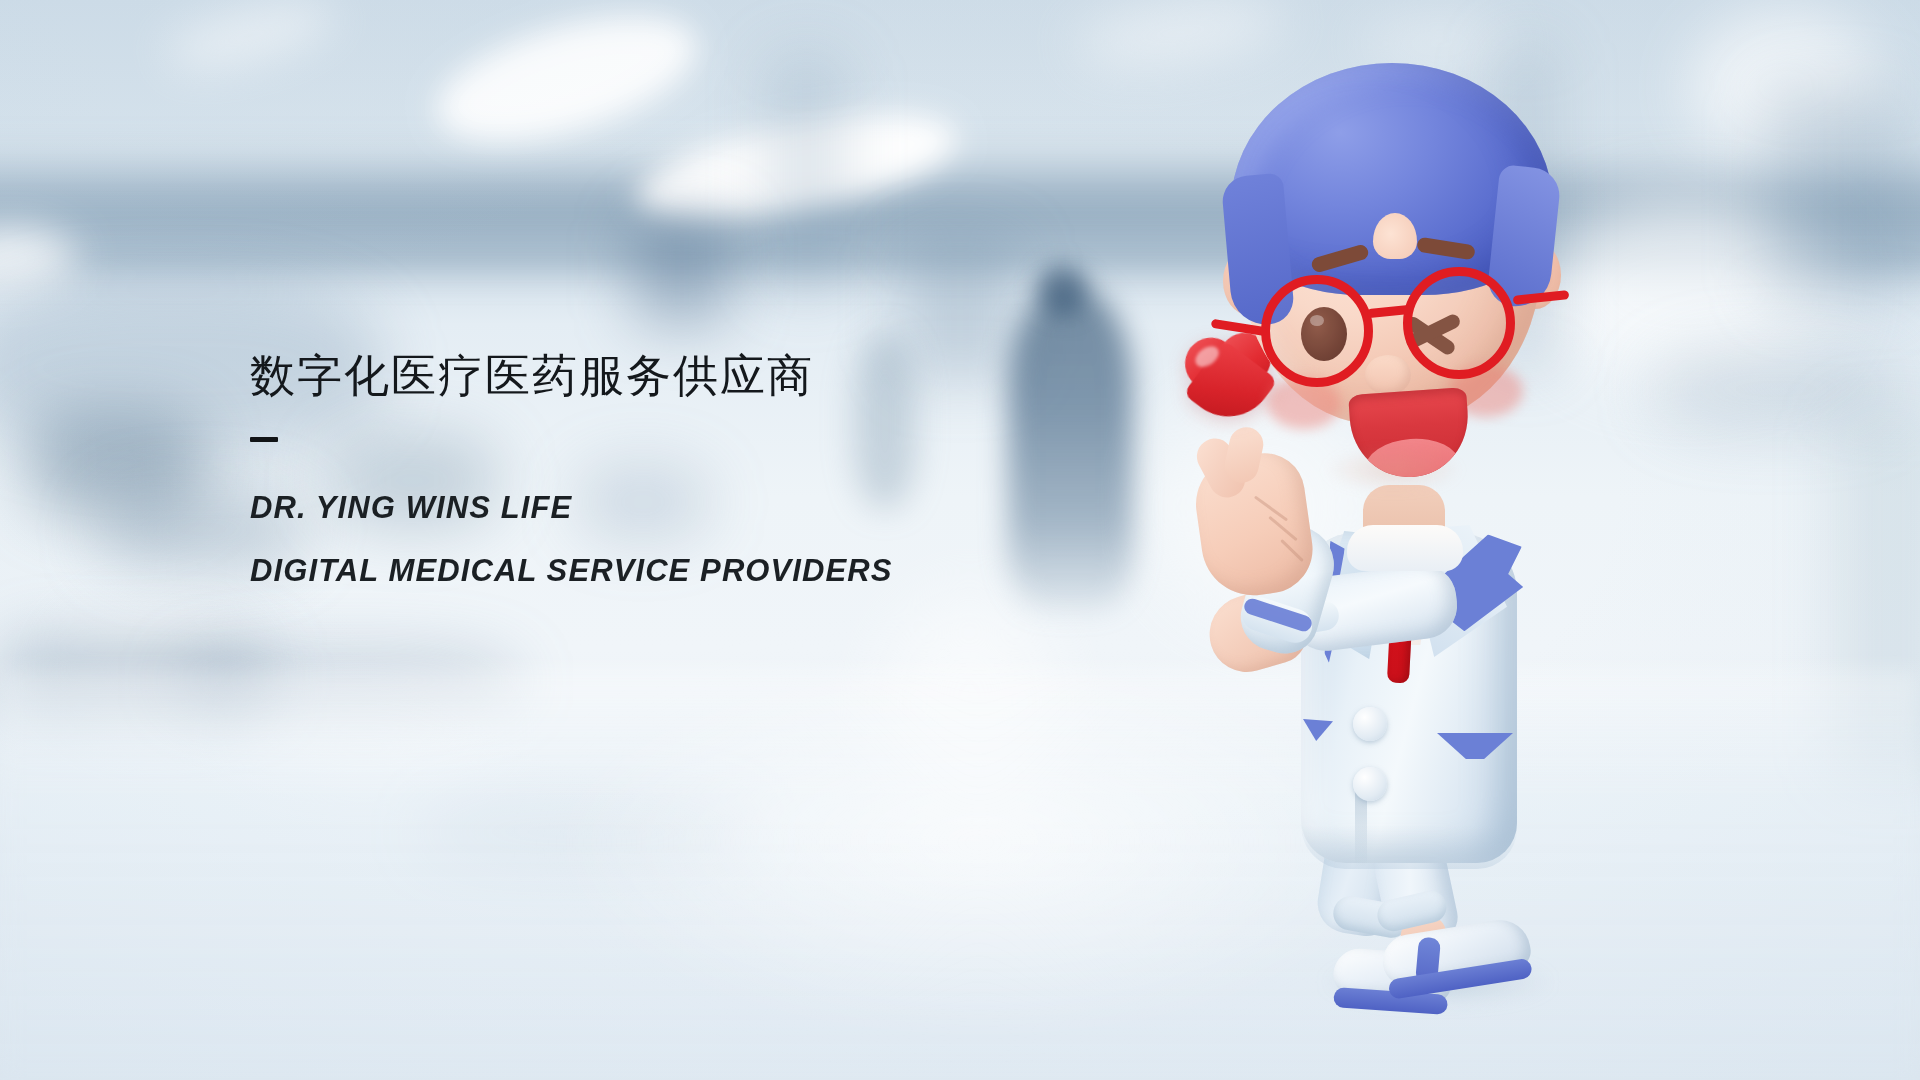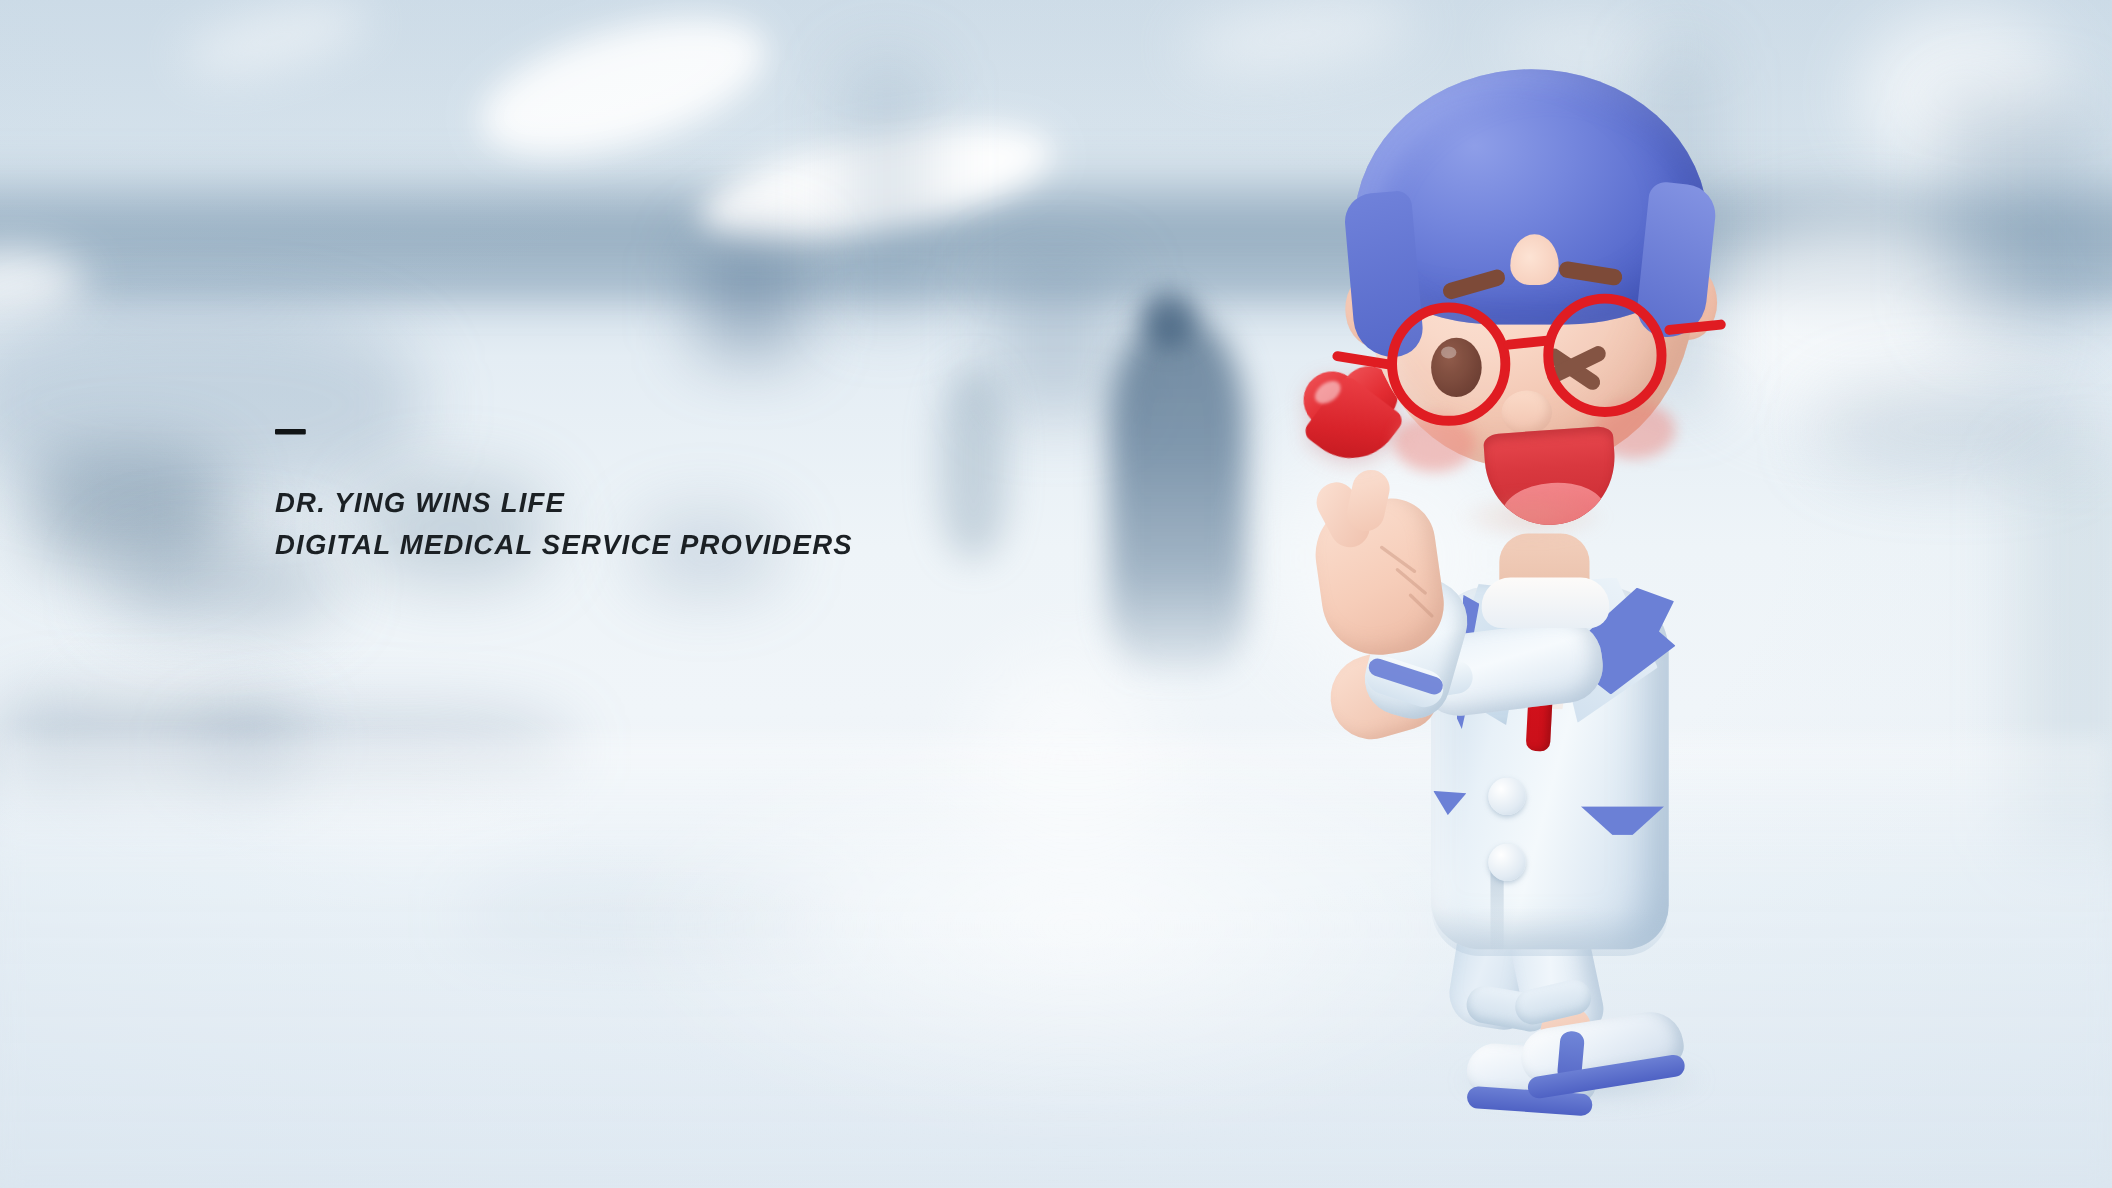--- a/index.html
+++ b/index.html
@@ -485,6 +485,7 @@
   </div>
 
   <div class="copy">
+    <div class="kicker">数字化医疗医药服务供应商</div>
     <div class="rule"></div>
     <div class="en">
       <div class="en-line">DR. YING WINS LIFE</div>

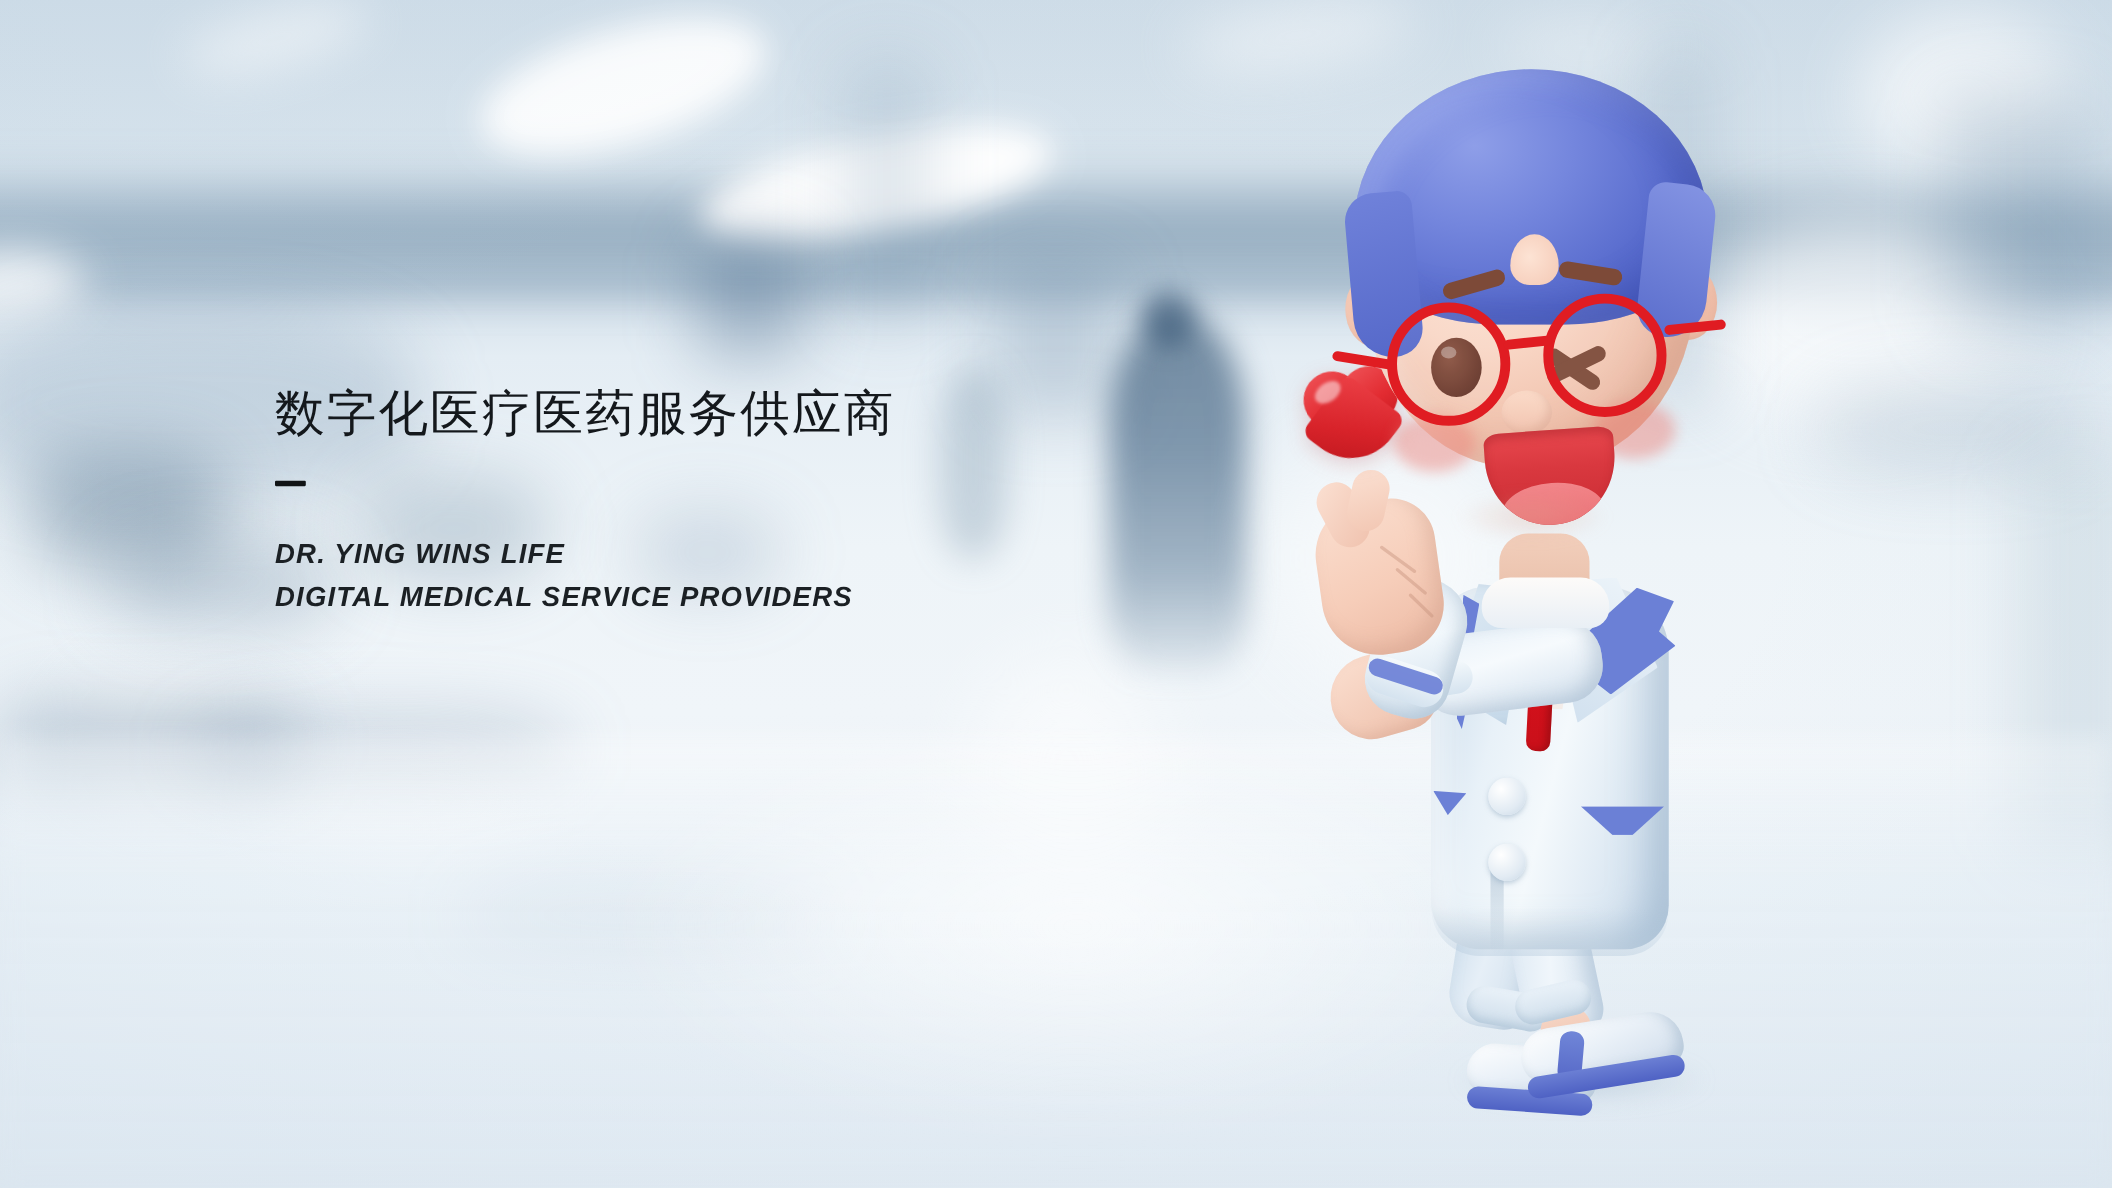--- a/index.html
+++ b/index.html
@@ -108,7 +108,7 @@
   }
   .en{margin-top:50px;}
   .en-line{
-    font-style:italic;font-weight:700;font-size:25px;letter-spacing:1.1px;
+    font-style:italic;font-weight:700;font-size:31px;letter-spacing:1.1px;
     color:#1b2024;line-height:1.0;
   }
   .en-line + .en-line{margin-top:14px;}

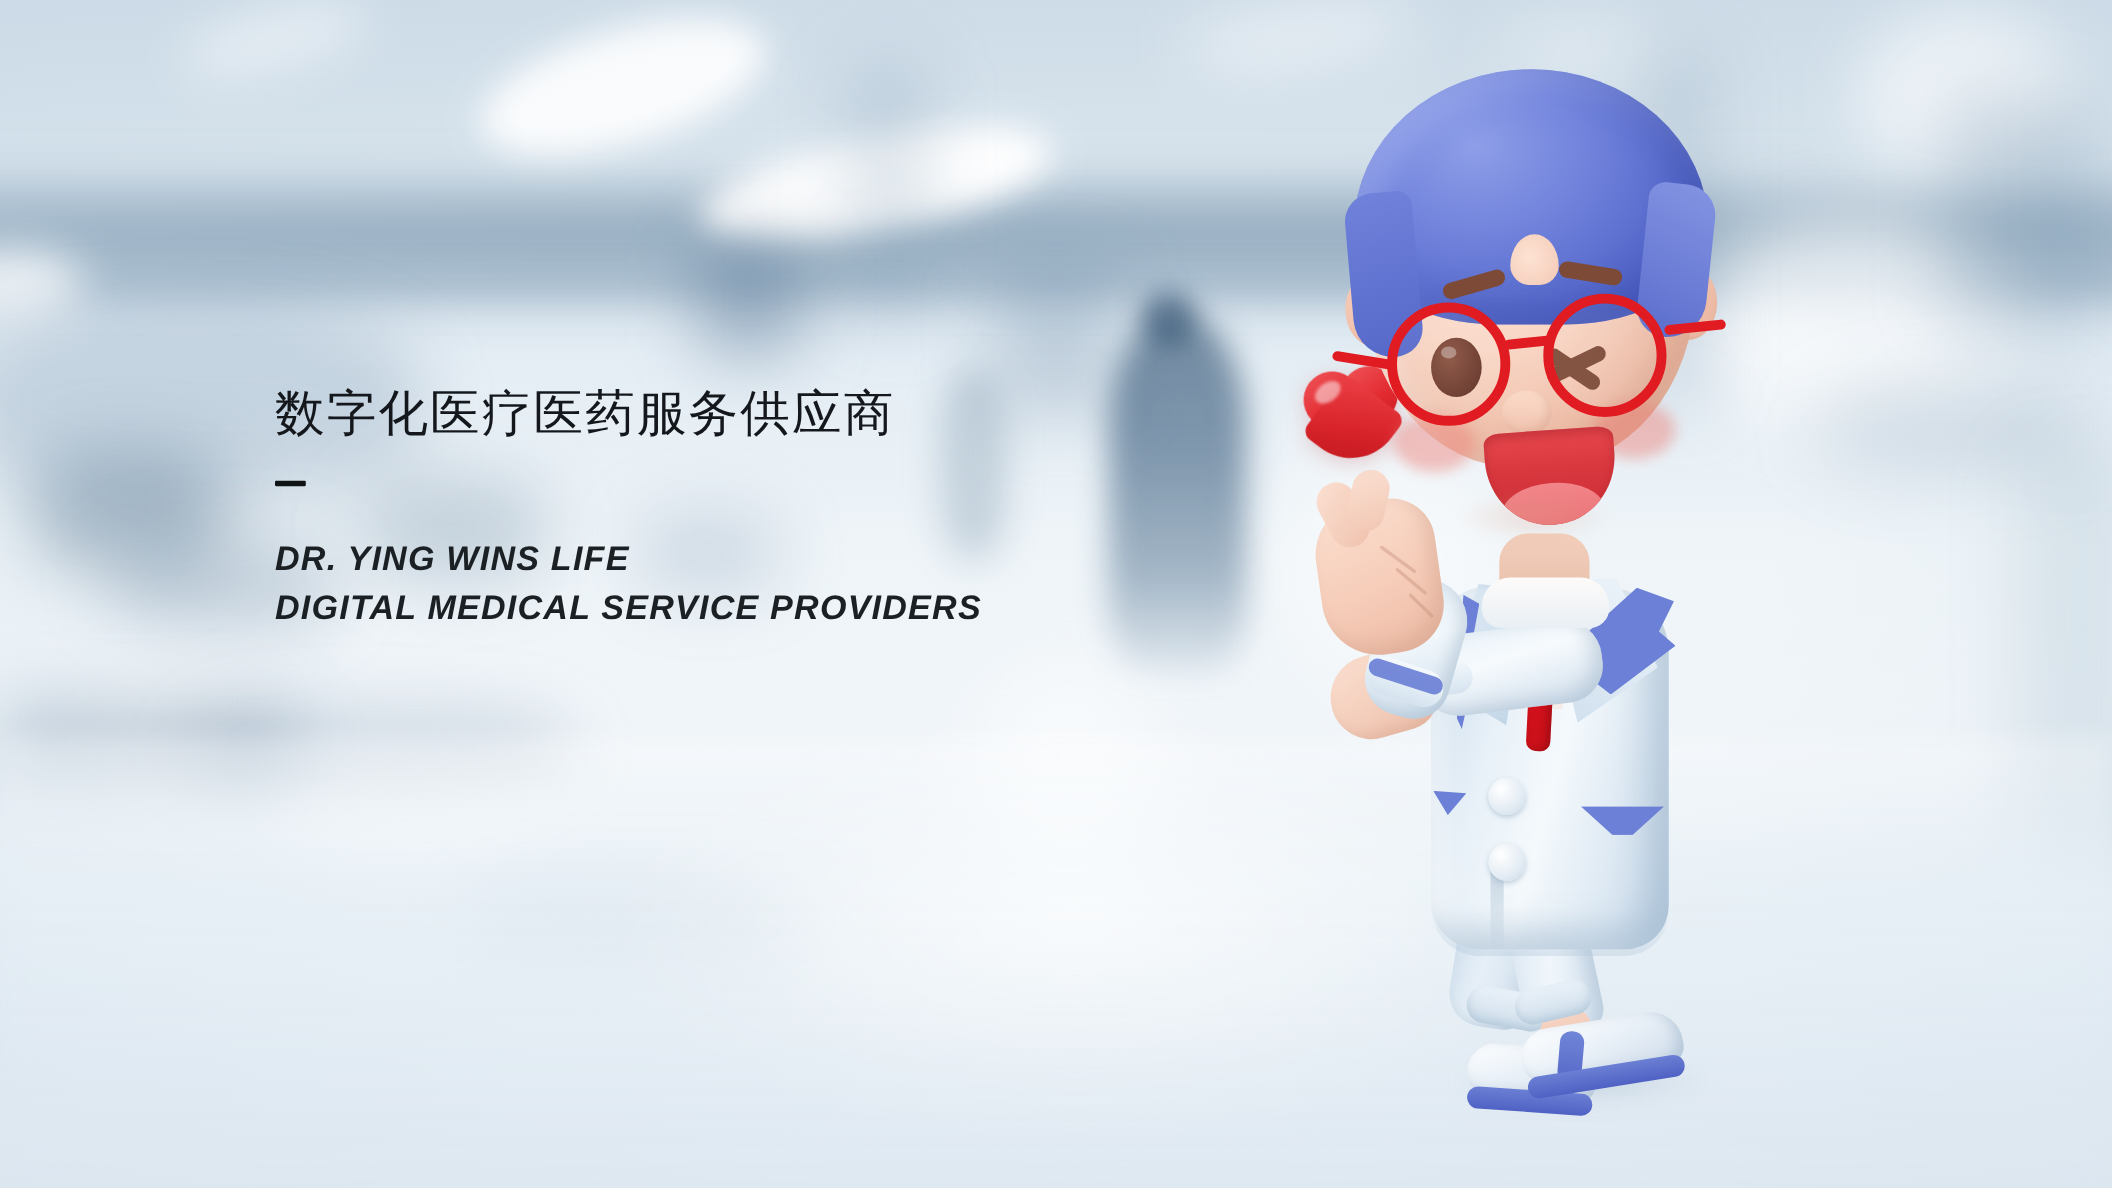--- a/index.html
+++ b/index.html
@@ -111,7 +111,7 @@
     font-style:italic;font-weight:700;font-size:31px;letter-spacing:1.1px;
     color:#1b2024;line-height:1.0;
   }
-  .en-line + .en-line{margin-top:14px;}
+  .en-line + .en-line{margin-top:32px;}
 
   
   .character{position:absolute;left:1205px;top:55px;width:420px;height:980px;}

